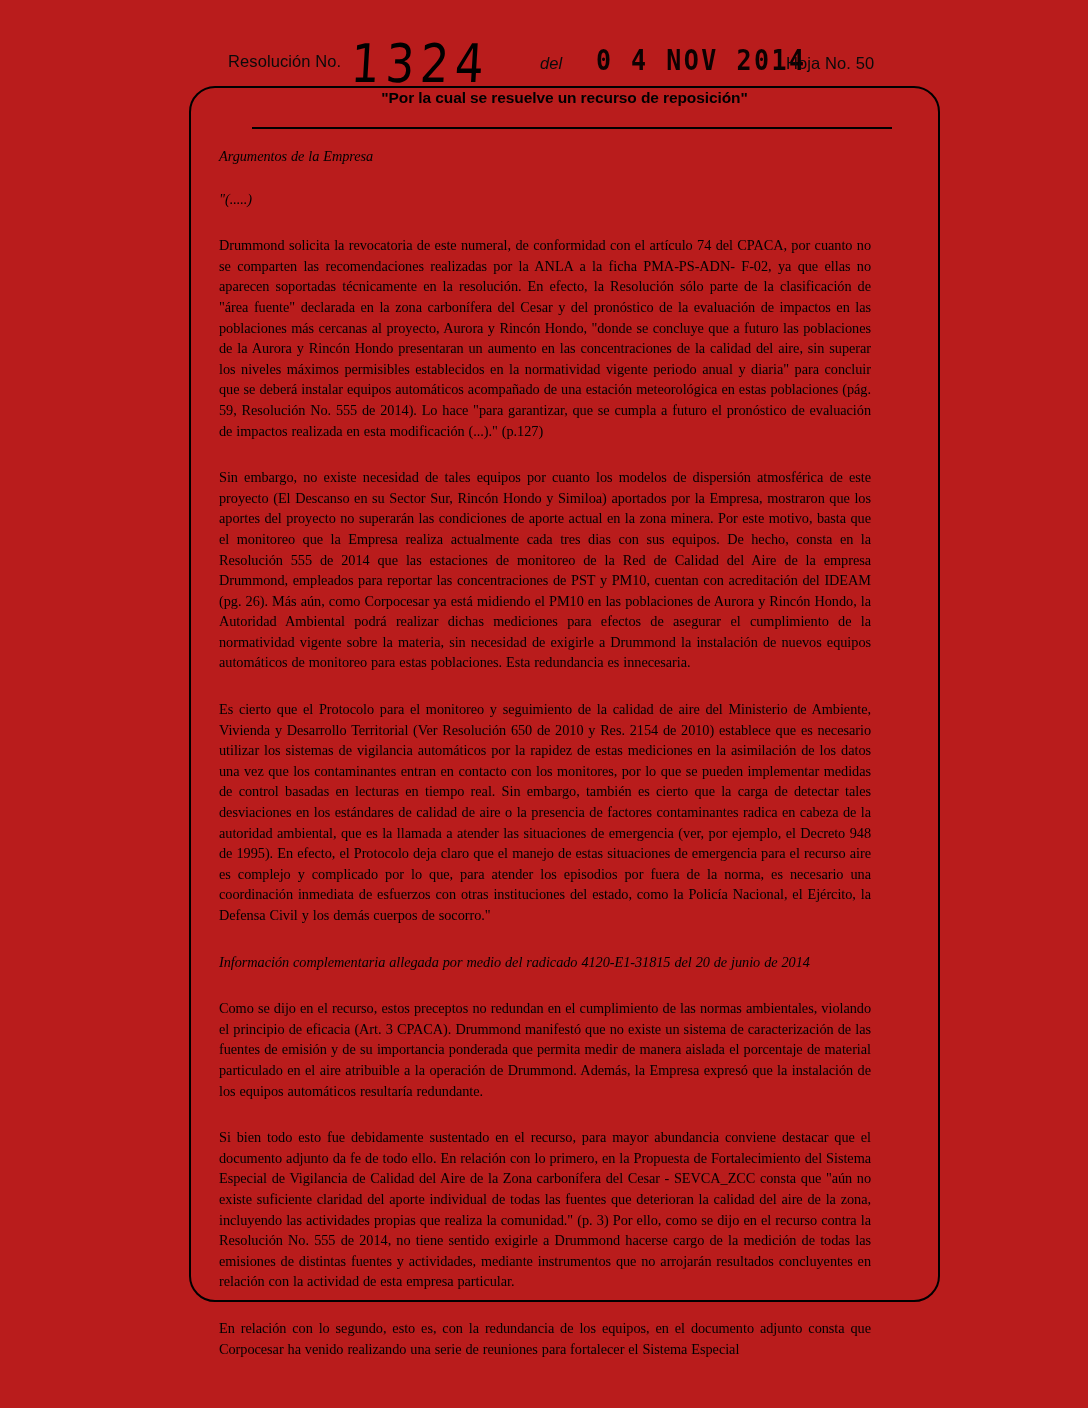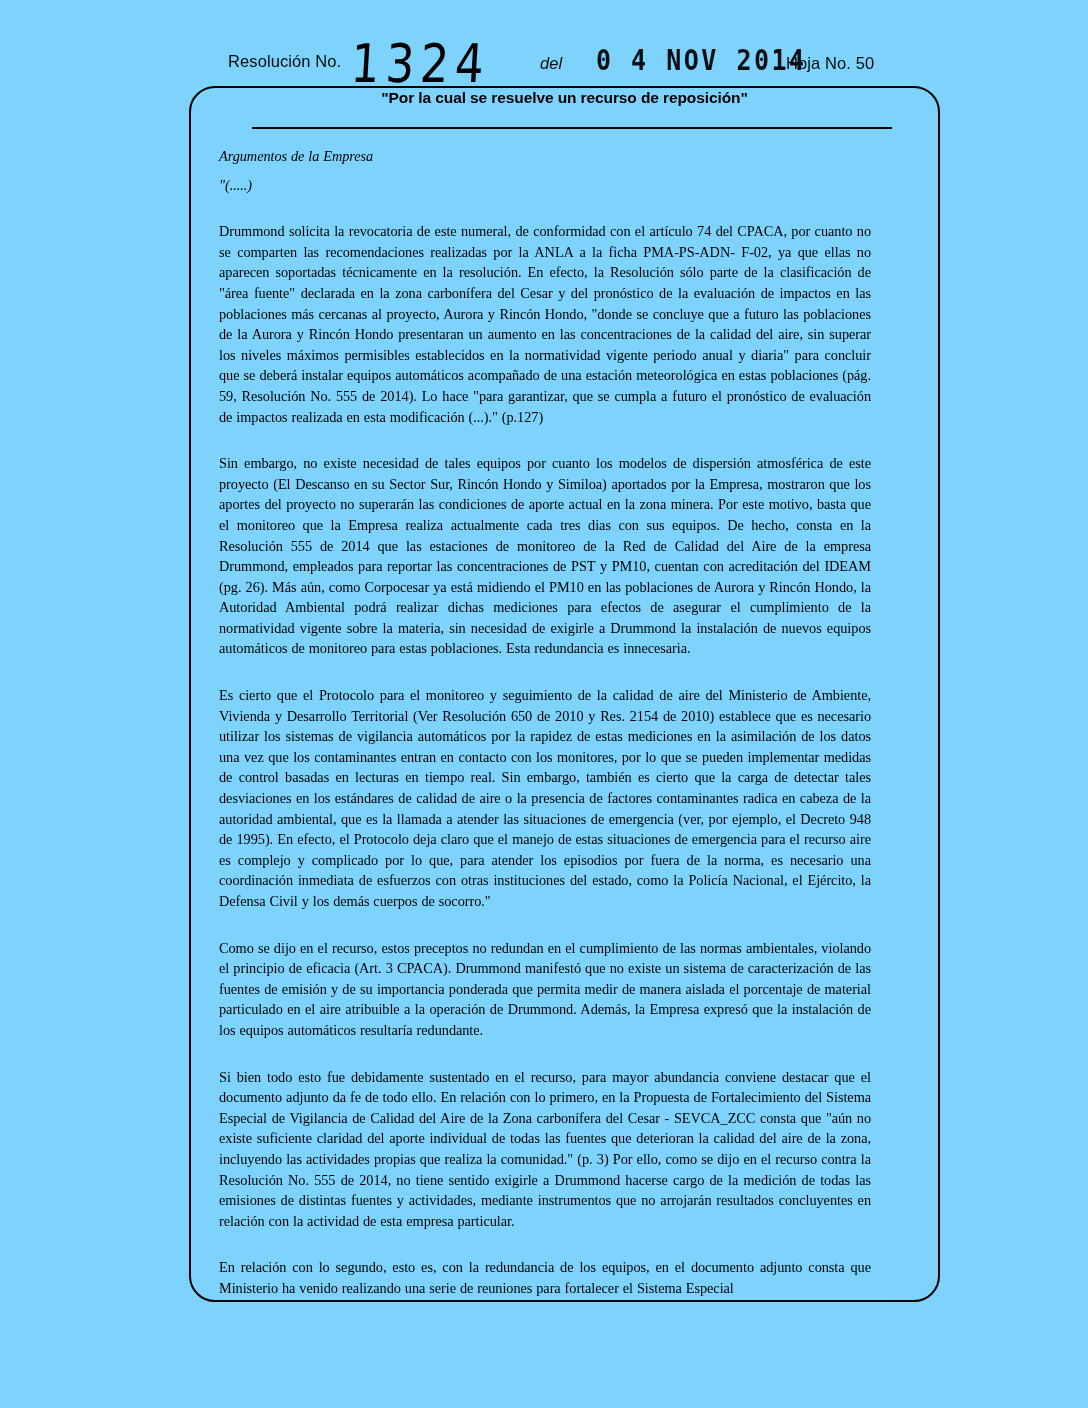--- a/index.html
+++ b/index.html
@@ -20,7 +20,7 @@
   .page {
     position: absolute;
     inset: 0;
-    background: #7dd3fc;
+    background: #b91c1c;
   }
 
   

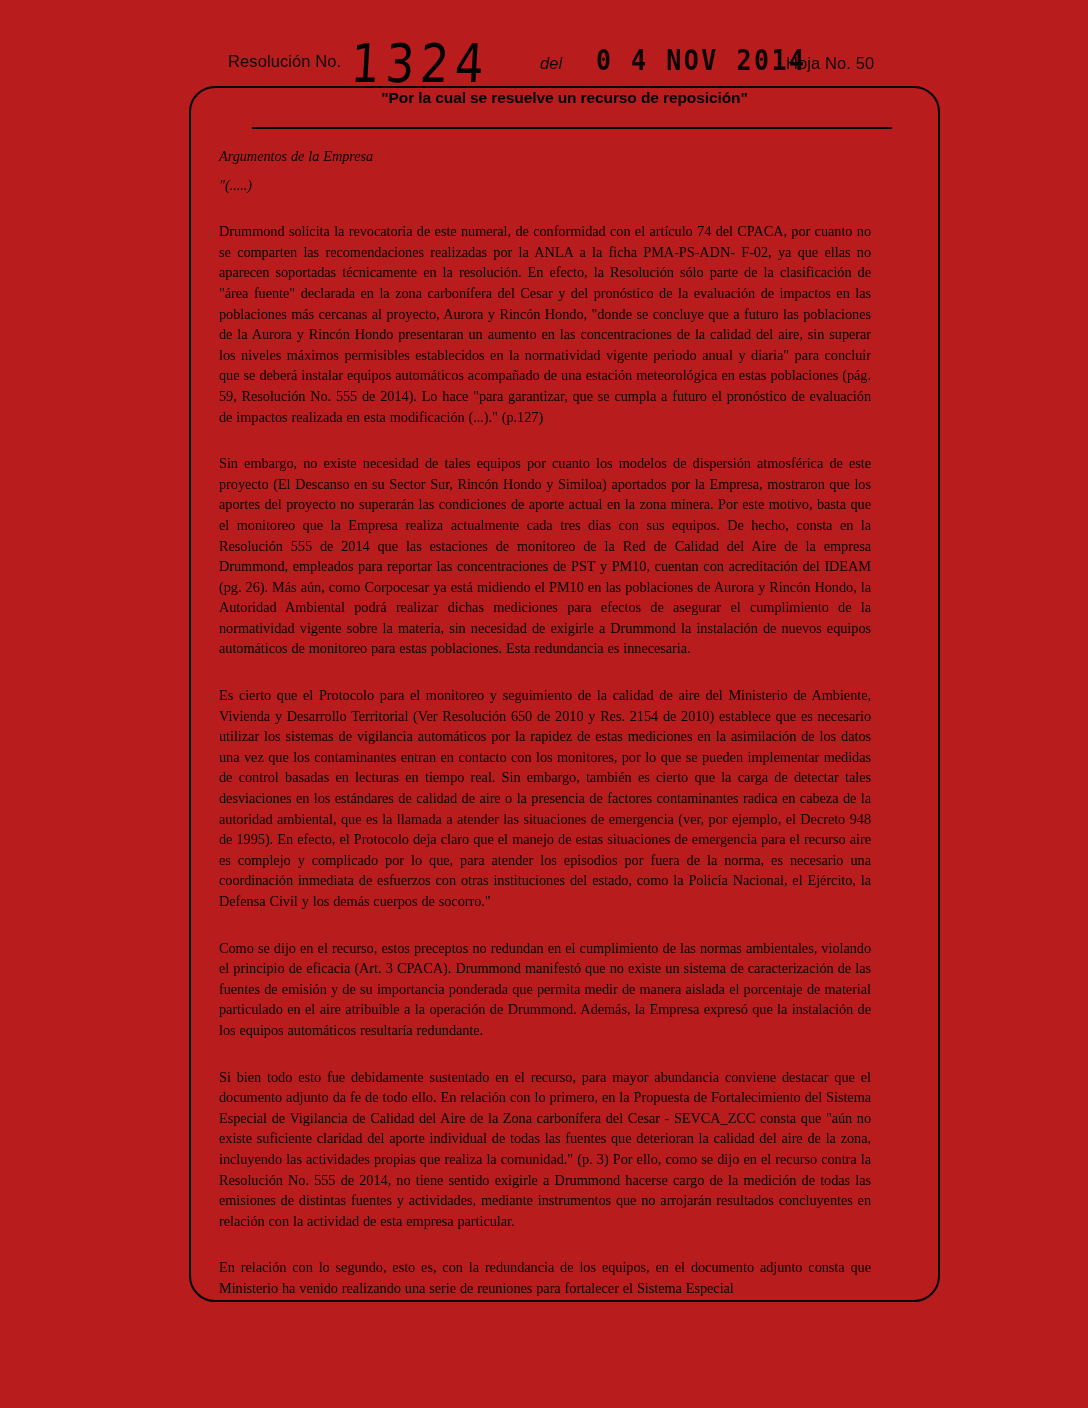--- a/index.html
+++ b/index.html
@@ -123,7 +123,7 @@
     letter-spacing: -0.05px;
     word-spacing: 0.4px;
   }
-  .para.lead { margin-bottom: 8px; }
+  .para.lead { margin-bottom: 22px; }
   .para.gap-lg { margin-bottom: 26px; }
 
   .para.heading-it {

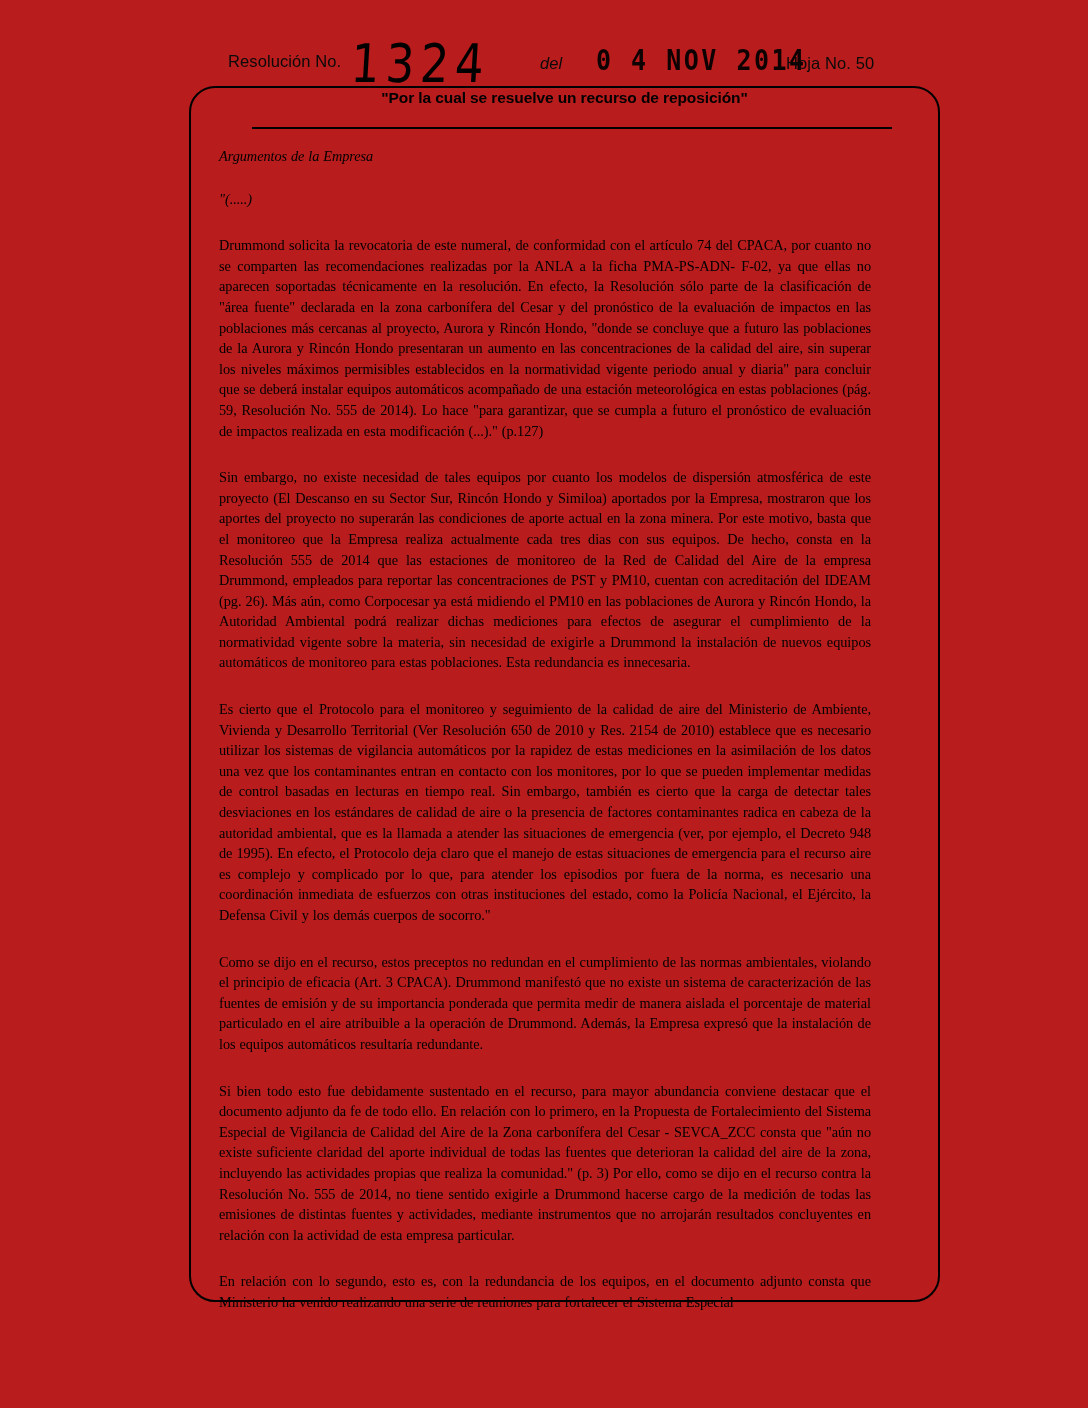--- a/index.html
+++ b/index.html
@@ -166,6 +166,7 @@
 
     <p class="para gap-lg">Es cierto que el Protocolo para el monitoreo y seguimiento de la calidad de aire del Ministerio de Ambiente, Vivienda y Desarrollo Territorial (Ver Resolución 650 de 2010 y Res. 2154 de 2010) establece que es necesario utilizar los sistemas de vigilancia automáticos por la rapidez de estas mediciones en la asimilación de los datos una vez que los contaminantes entran en contacto con los monitores, por lo que se pueden implementar medidas de control basadas en lecturas en tiempo real. Sin embargo, también es cierto que la carga de detectar tales desviaciones en los estándares de calidad de aire o la presencia de factores contaminantes radica en cabeza de la autoridad  ambiental, que es la llamada a atender  las situaciones de emergencia (ver, por ejemplo, el Decreto 948 de 1995). En efecto, el Protocolo deja claro que el manejo de estas situaciones de emergencia para el recurso aire es complejo y complicado por lo que, para atender los episodios por fuera de la norma, es necesario una coordinación inmediata de esfuerzos con otras instituciones del estado, como la Policía Nacional, el Ejército, la Defensa Civil y los demás cuerpos de socorro."</p>
 
+    <p class="para heading-it gap-lg">Información complementaria allegada por medio del radicado 4120-E1-31815 del 20 de junio de 2014</p>
 
     <p class="para gap-lg">Como se dijo en el recurso, estos preceptos no redundan en el cumplimiento de las normas  ambientales, violando  el  principio  de  eficacia (Art.  3  CPACA). Drummond manifestó que no existe un sistema de caracterización de las fuentes de emisión y de su importancia ponderada que permita medir de manera aislada el porcentaje de material particulado en el aire atribuible a la operación de Drummond. Además, la Empresa expresó que la instalación de los equipos automáticos resultaría redundante.</p>
 

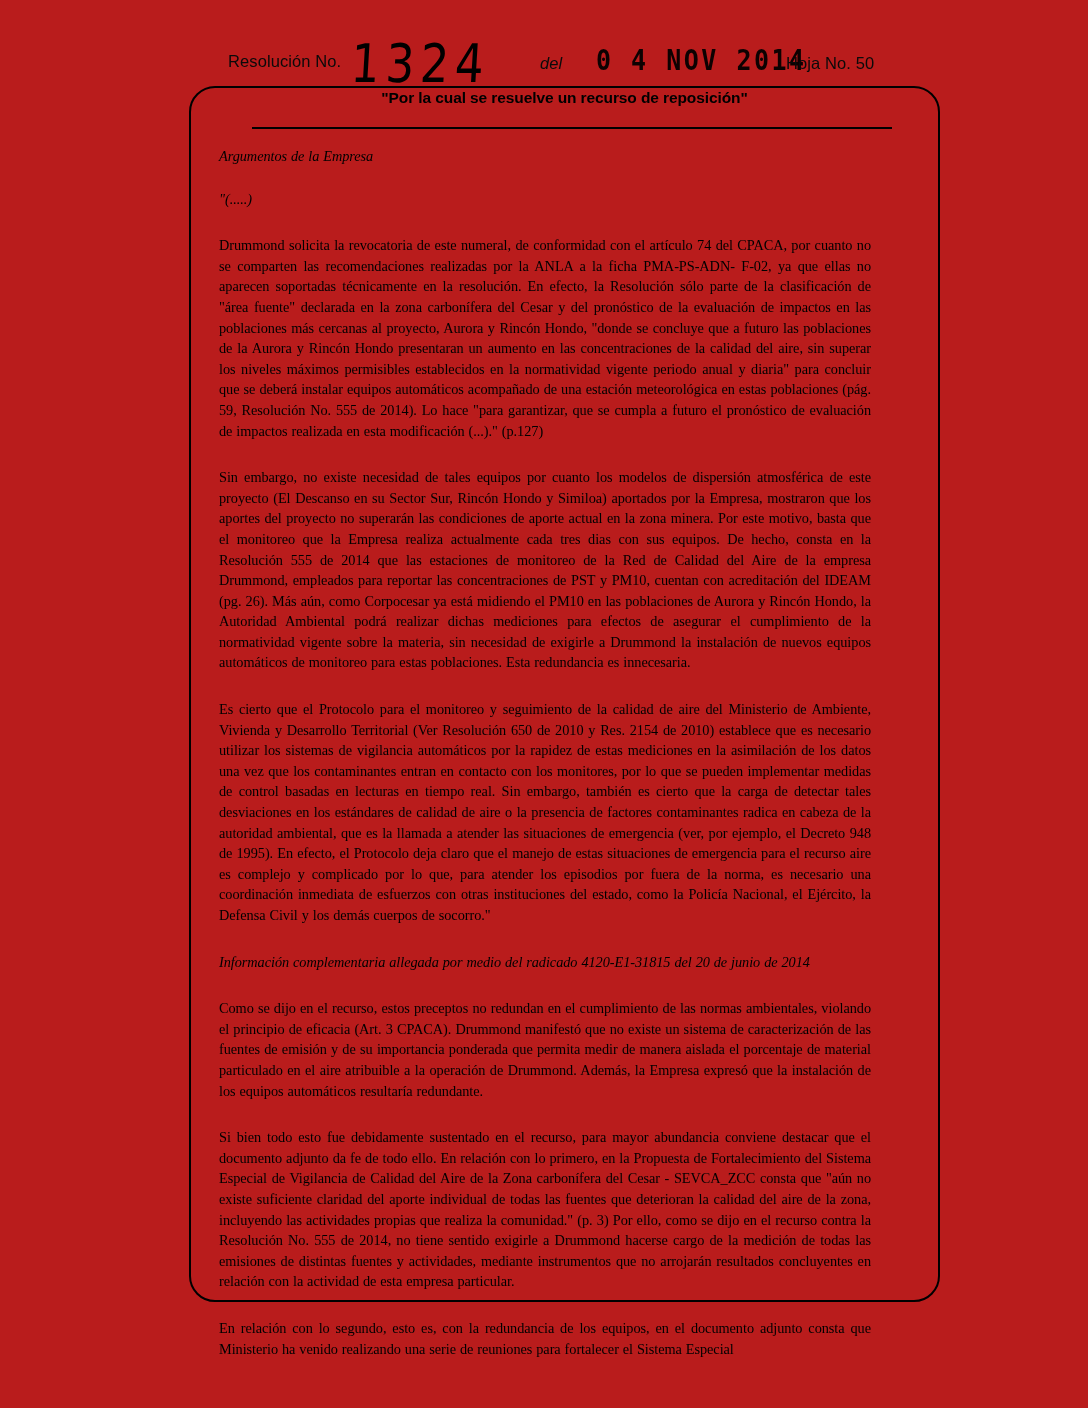--- a/index.html
+++ b/index.html
@@ -172,7 +172,7 @@
 
     <p class="para gap-lg">Si bien todo esto fue debidamente sustentado en el recurso, para mayor abundancia conviene destacar que el documento adjunto da fe de todo ello. En relación con lo primero, en la Propuesta de  Fortalecimiento del Sistema Especial de  Vigilancia de Calidad del Aire de la Zona carbonífera del Cesar - SEVCA_ZCC consta que "aún no existe suficiente claridad del aporte individual de todas las fuentes que deterioran la calidad  del aire  de  la  zona, incluyendo  las  actividades  propias  que  realiza  la comunidad." (p. 3) Por ello, como se dijo en el recurso contra la Resolución No.  555 de 2014, no tiene sentido exigirle a Drummond hacerse cargo de la medición de todas las emisiones de distintas fuentes y actividades, mediante instrumentos que no arrojarán resultados concluyentes en relación con la actividad de esta empresa particular.</p>
 
-    <p class="para">En  relación  con  lo  segundo, esto  es, con   la  redundancia de  los  equipos, en  el documento adjunto consta que Ministerio ha venido realizando una serie de reuniones para  fortalecer  el  Sistema  Especial</p>
+    <p class="para">En  relación  con  lo  segundo, esto  es, con   la  redundancia de  los  equipos, en  el documento adjunto consta que Corpocesar ha venido realizando una serie de reuniones para  fortalecer  el  Sistema  Especial</p>
 
   </div>
 </div>

